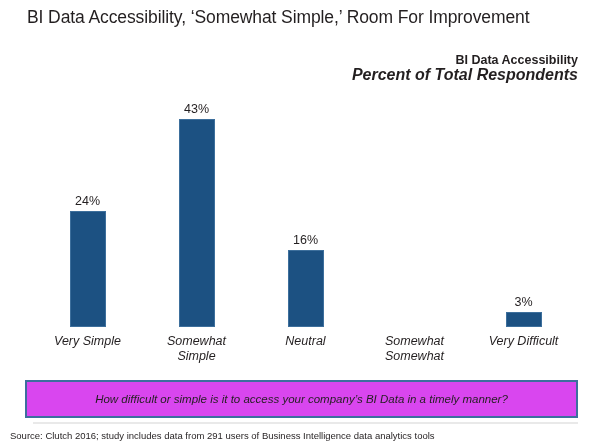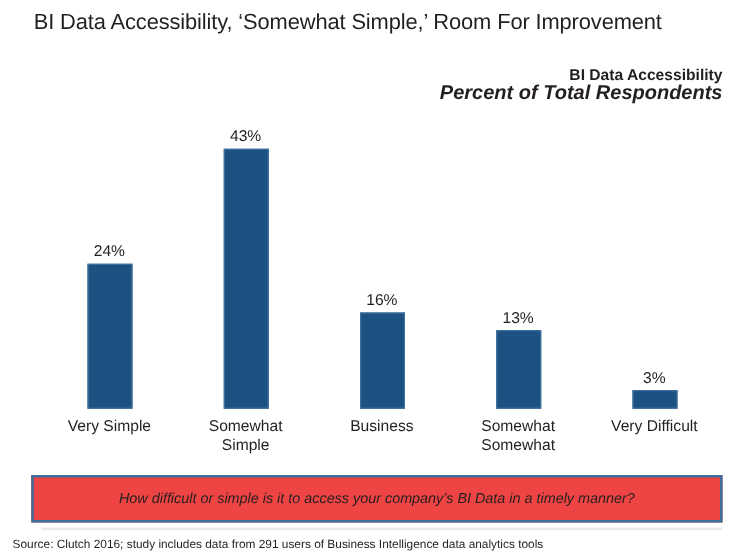--- a/index.html
+++ b/index.html
@@ -173,10 +173,6 @@
     <div class="bar" style="height: 77px; background: rgb(28, 81, 130); border-color: rgb(61, 111, 156);"></div>
   </div>
 
-  <div class="bar-slot" style="left:327px;">
-    <div class="bar-label" style="bottom: 66px;">13%</div>
-    <div class="bar" style="height: 63px; background: rgb(28, 81, 130); border-color: rgb(61, 111, 156);"></div>
-  </div>
 
   <div class="bar-slot" style="left:436px;">
     <div class="bar-label" style="bottom: 18px;">3%</div>

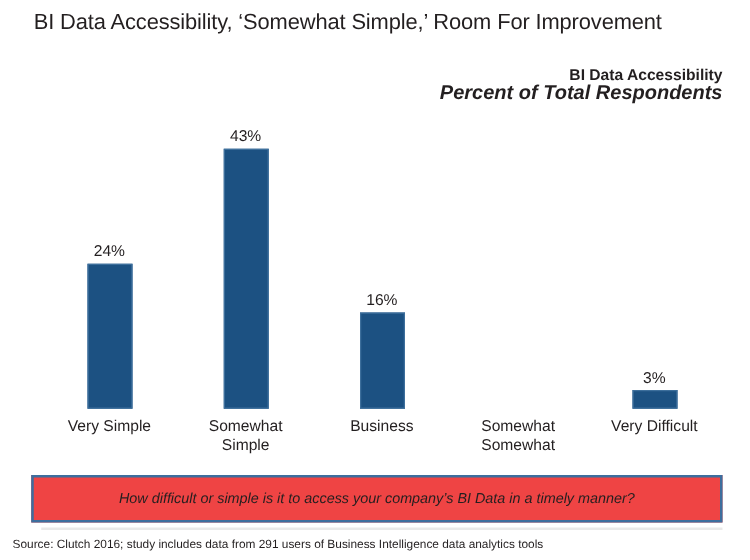--- a/index.html
+++ b/index.html
@@ -111,6 +111,7 @@
     font-size: 12.5px;
     line-height: 15px;
     color: #231f20;
+    font-style: italic;
   }
 
   

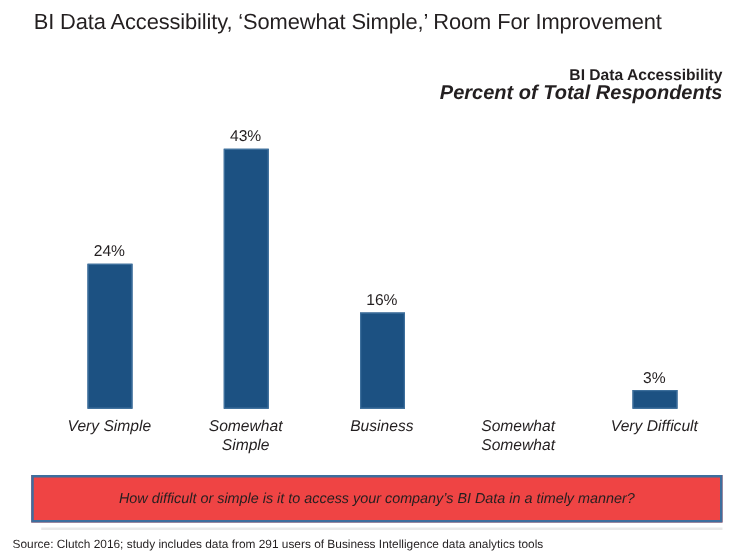--- a/index.html
+++ b/index.html
@@ -190,7 +190,7 @@
     <div>Simple</div>
   </div>
   <div class="cat" style="left:218px;">
-    <div>Business</div>
+    <div>Neutral</div>
   </div>
   <div class="cat" style="left:327px;">
     <div>Somewhat</div>

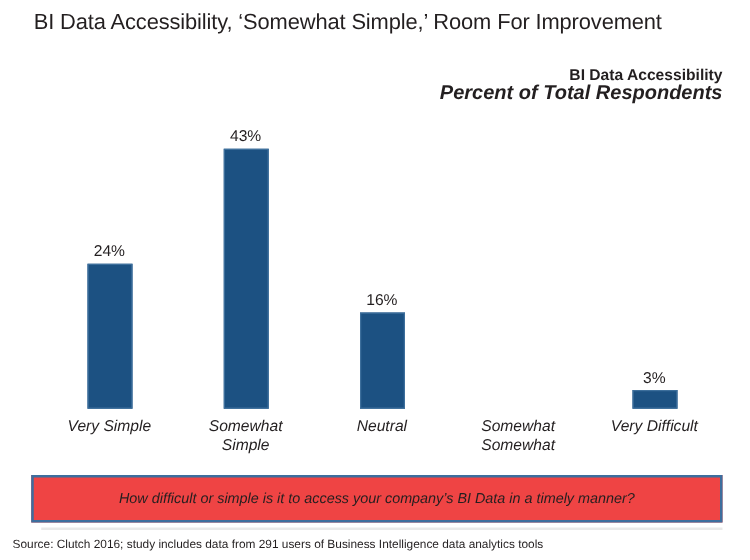--- a/index.html
+++ b/index.html
@@ -123,7 +123,7 @@
     height: 38px;
     box-sizing: border-box;
     border: 2px solid #3d6e9e;
-    background: #ef4444;
+    background: #d946ef;
     display: flex;
     align-items: center;
     justify-content: center;

